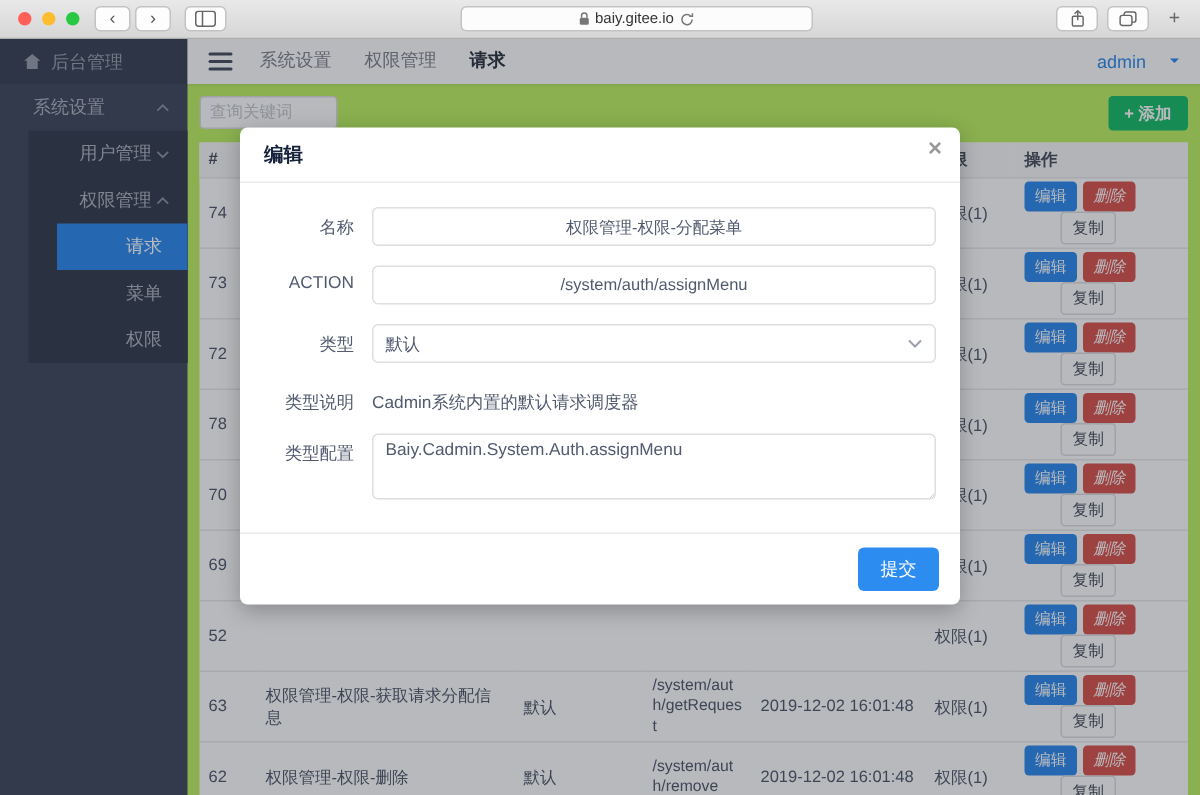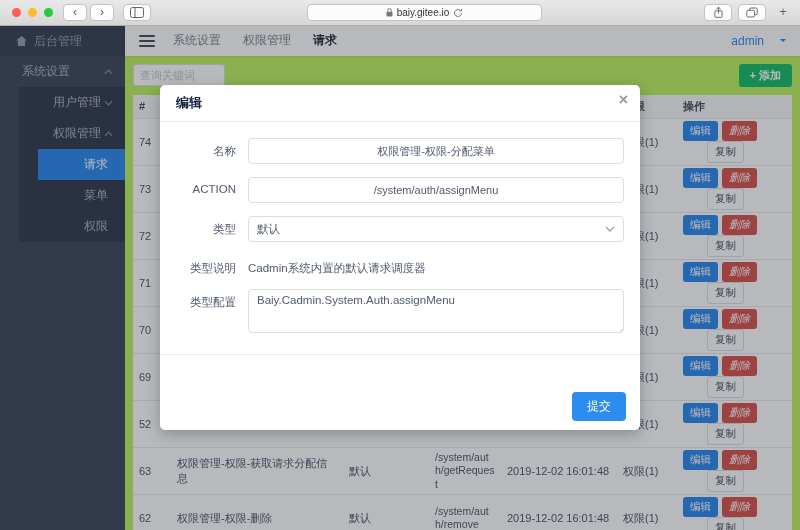--- a/index.html
+++ b/index.html
@@ -234,7 +234,7 @@
                 <td><button class="op-btn op-edit">编辑</button><button class="op-btn op-del">删除</button><button class="op-btn op-copy">复制</button></td>
               </tr>
               <tr>
-                <td>71</td>
+                <td>78</td>
                 <td></td>
                 <td></td>
                 <td class="action-cell"></td>

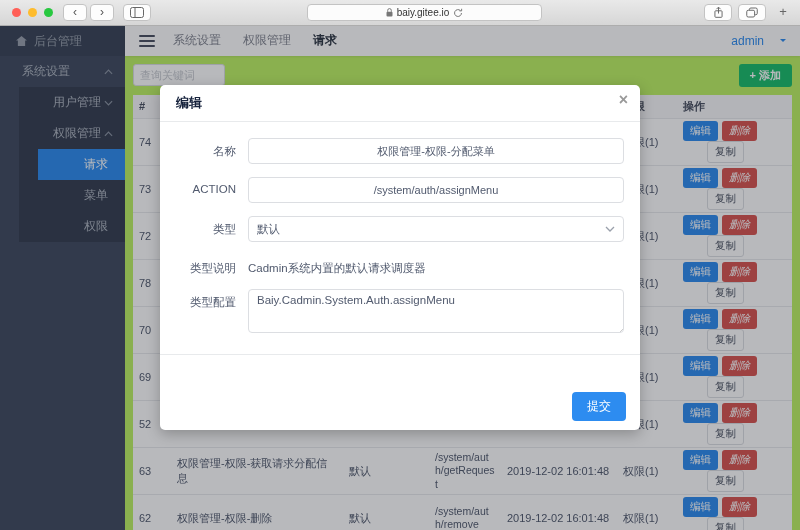--- a/index.html
+++ b/index.html
@@ -69,7 +69,7 @@
     background:linear-gradient(135deg,transparent 0 82%,#ccc 82% 86%,transparent 86% 90%,#ccc 90% 94%,transparent 94%) no-repeat bottom right/9px 9px; }
   .f-static { padding-top:6px; font-size:11.5px; color:#515a6e; }
   .modal-foot { border-top:1px solid #e8eaec; padding:9px 14px; text-align:right; }
-  .submit-btn { background:#2d8cf0; color:#fff; border:none; border-radius:4px; font-size:12px; padding:6px 15px;margin-top:28px; }
+  .submit-btn { background:#2d8cf0; color:#fff; border:none; border-radius:4px; font-size:12px; padding:6px 15px; }
   svg { display:block; }
 </style>
 </head>

